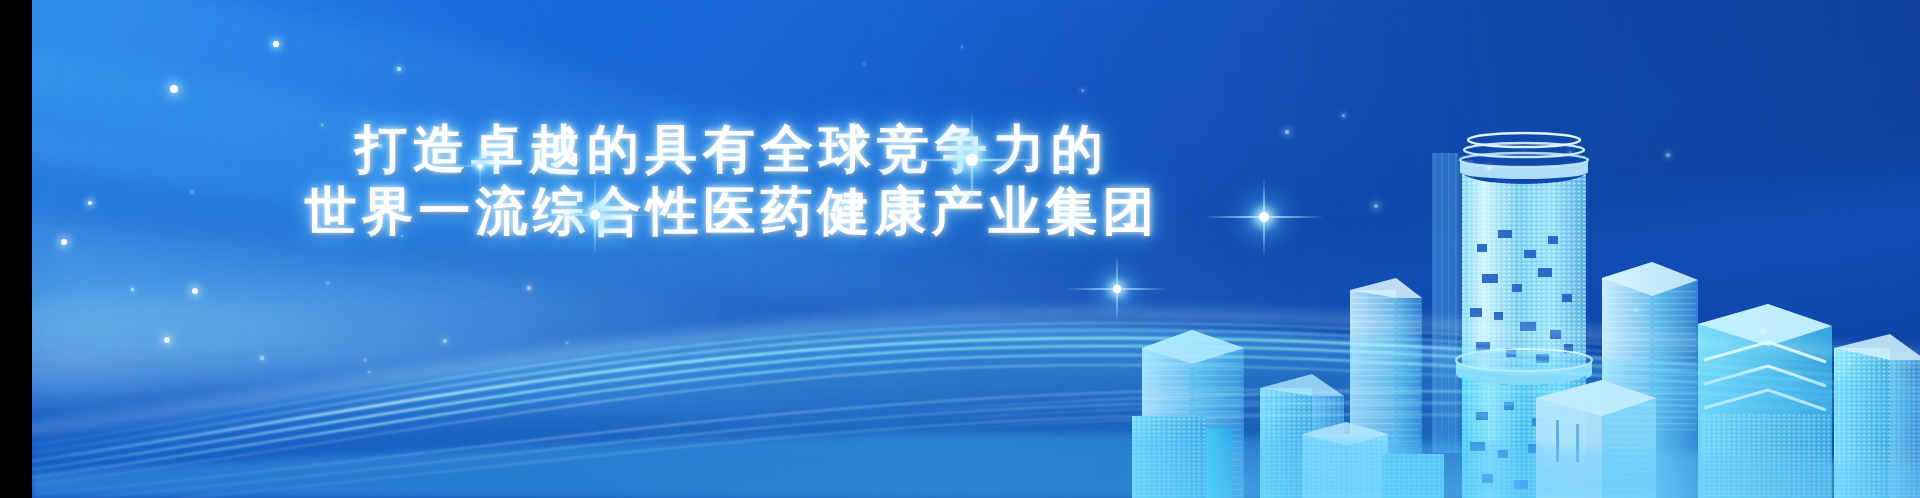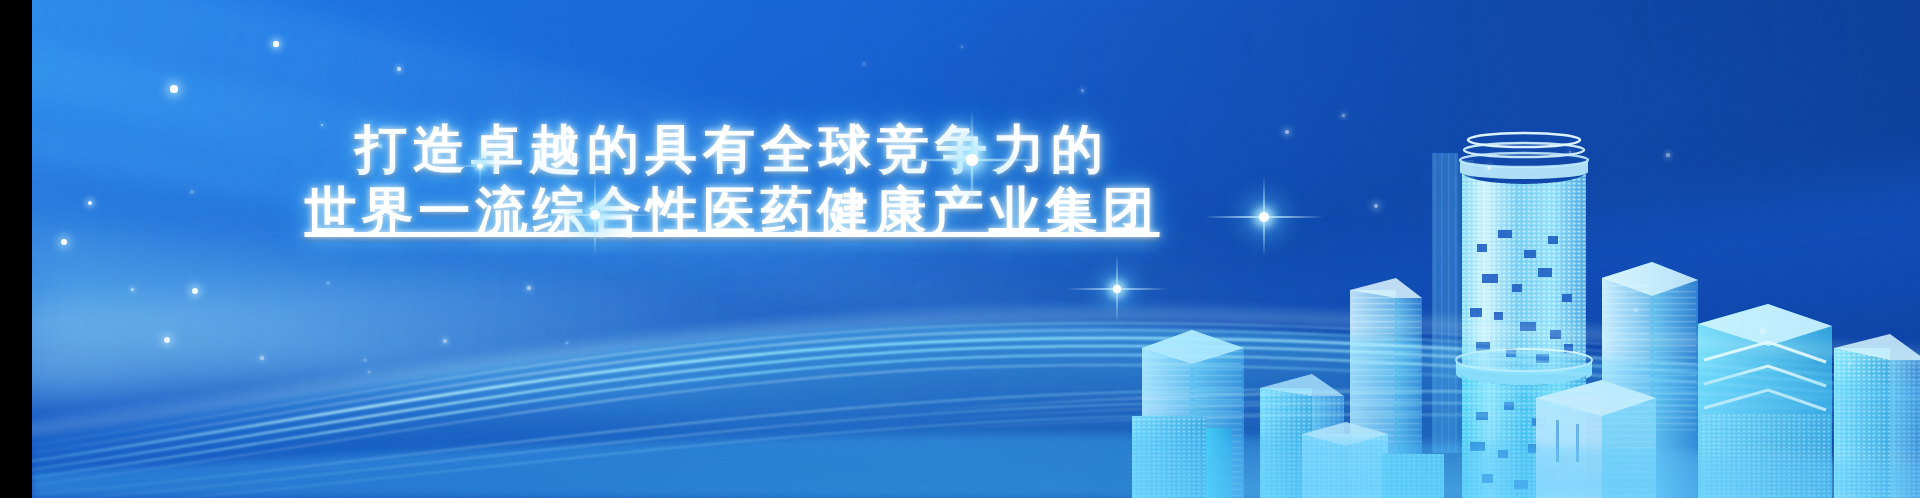--- a/index.html
+++ b/index.html
@@ -90,7 +90,7 @@
       0 0 38px rgba(60,170,255,.80),
       0 3px 5px rgba(6,40,110,.75);
   }
-  .hl.l2{letter-spacing:5px;text-decoration:underline;}
+  .hl.l2{letter-spacing:5px;}
 
   
   .flare{position:absolute;pointer-events:none;}

